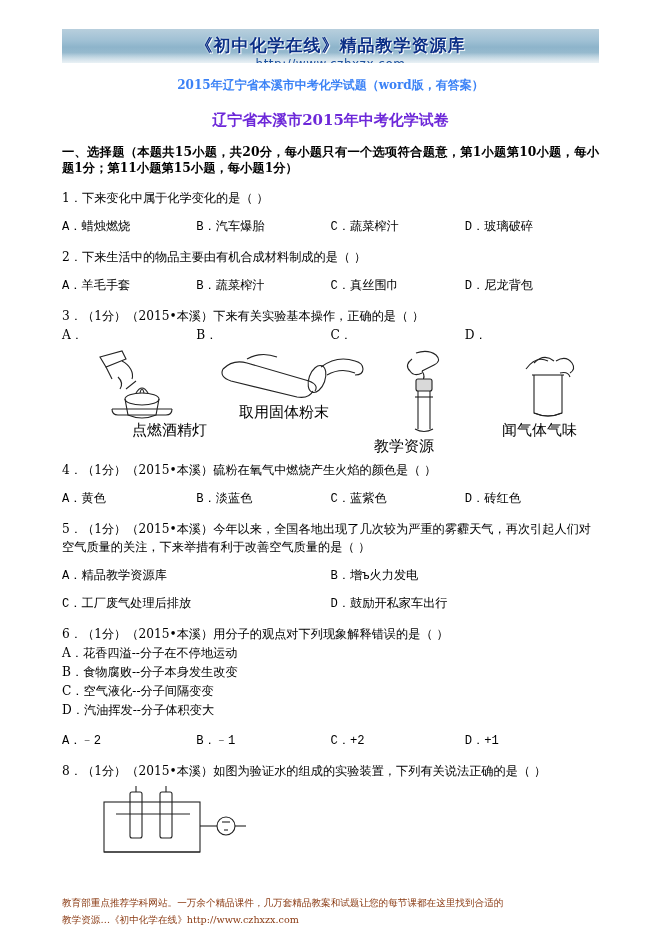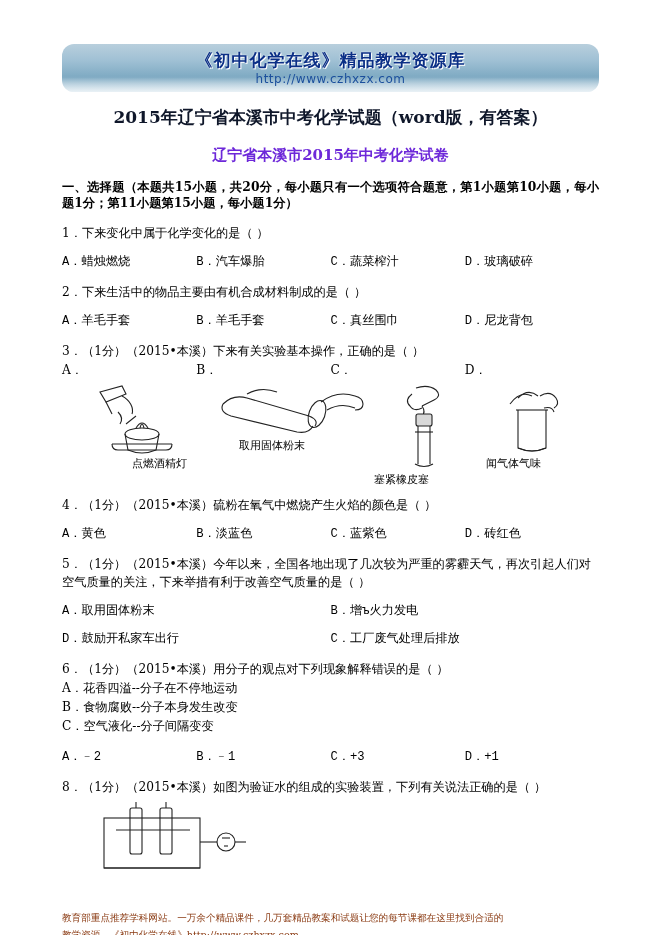--- a/index.html
+++ b/index.html
@@ -19,11 +19,10 @@
   
   .banner{
     position:relative;
-    margin-top:44px;
-    height:48px;
+    margin-top:29px;
+    height:34px;
     background:linear-gradient(180deg,#b8cfdd 0%,#9fc0d4 35%,#7da9c2 70%,#cfe0ea 100%);
     overflow:hidden;
-    border-radius:12px;
   }
   .banner::after{
     content:"";

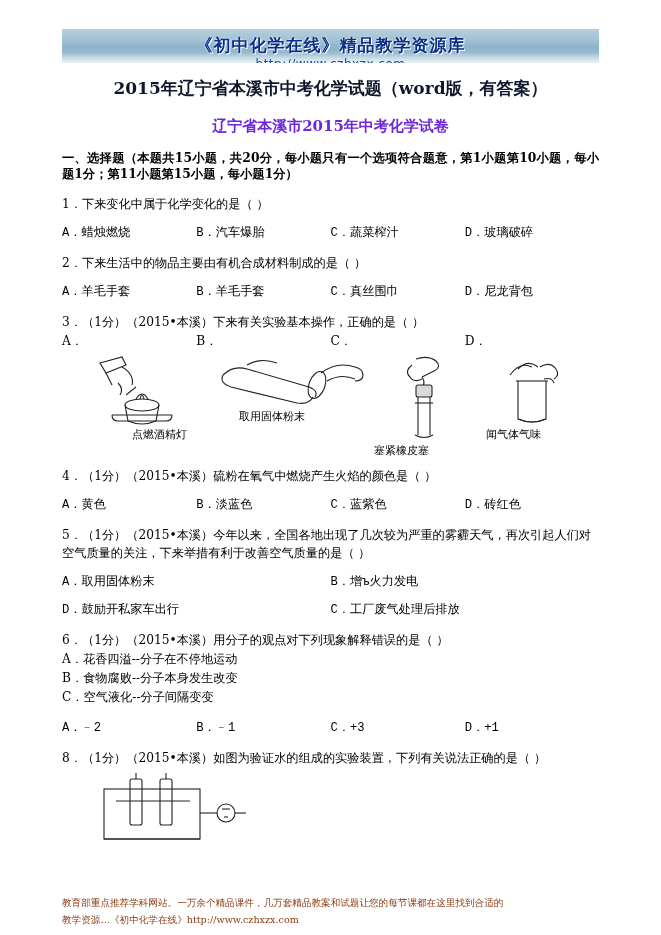--- a/index.html
+++ b/index.html
@@ -54,8 +54,8 @@
     text-align:center;
     font-family:"DejaVu Serif","Liberation Serif",serif;
     font-weight:bold;
-    font-size:17px;
-    color:#0f172a;
+    font-size:12px;
+    color:#3b82f6;
   }
   .doc-title{
     margin-top:17px;

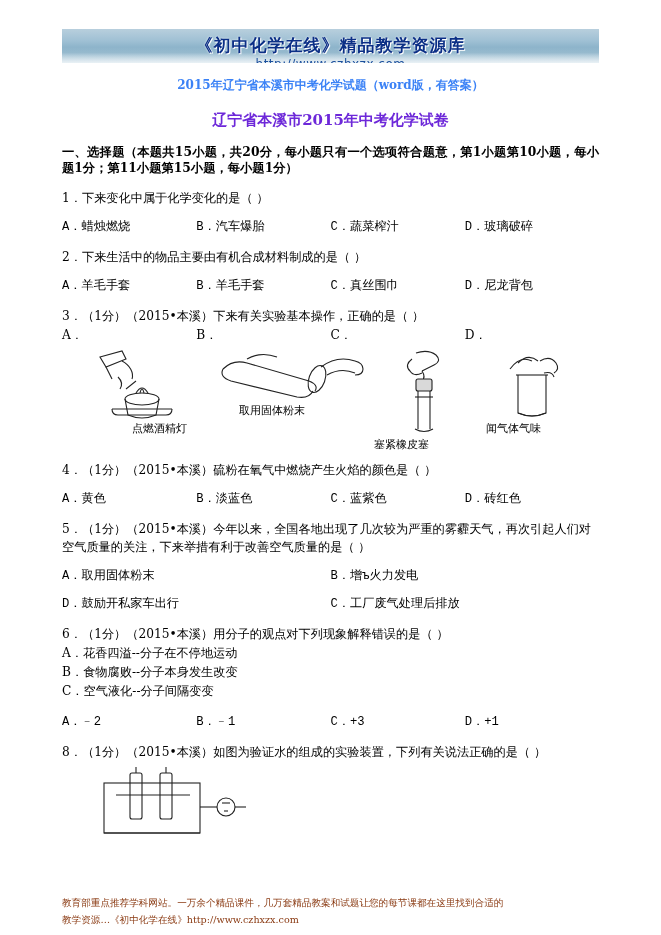--- a/index.html
+++ b/index.html
@@ -159,7 +159,7 @@
     <div class="q-stem">2．下来生活中的物品主要由有机合成材料制成的是（          ）</div>
     <div class="opts narrow">
       <div class="o">A．羊毛手套</div>
-      <div class="o">B．羊毛手套</div>
+      <div class="o">B．蔬菜榨汁</div>
       <div class="o">C．真丝围巾</div>
       <div class="o">D．尼龙背包</div>
     </div>

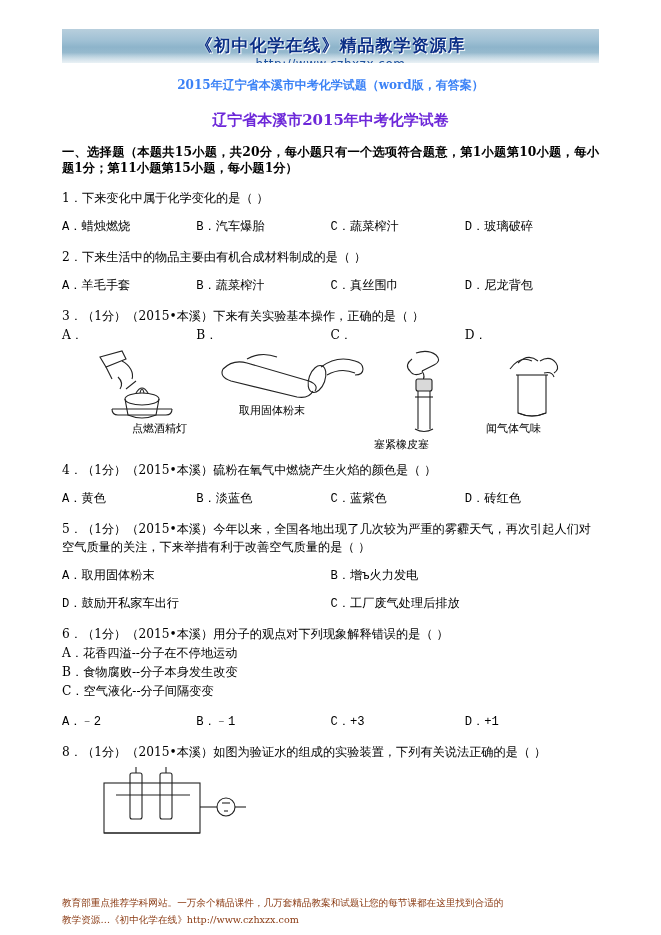--- a/index.html
+++ b/index.html
@@ -110,7 +110,7 @@
   .figbox{position:absolute;}
   .fig-cap{
     position:absolute;
-    font-size:11px;
+    font-size:15px;
     font-family:"DejaVu Serif","Liberation Serif",serif;
     white-space:nowrap;
   }

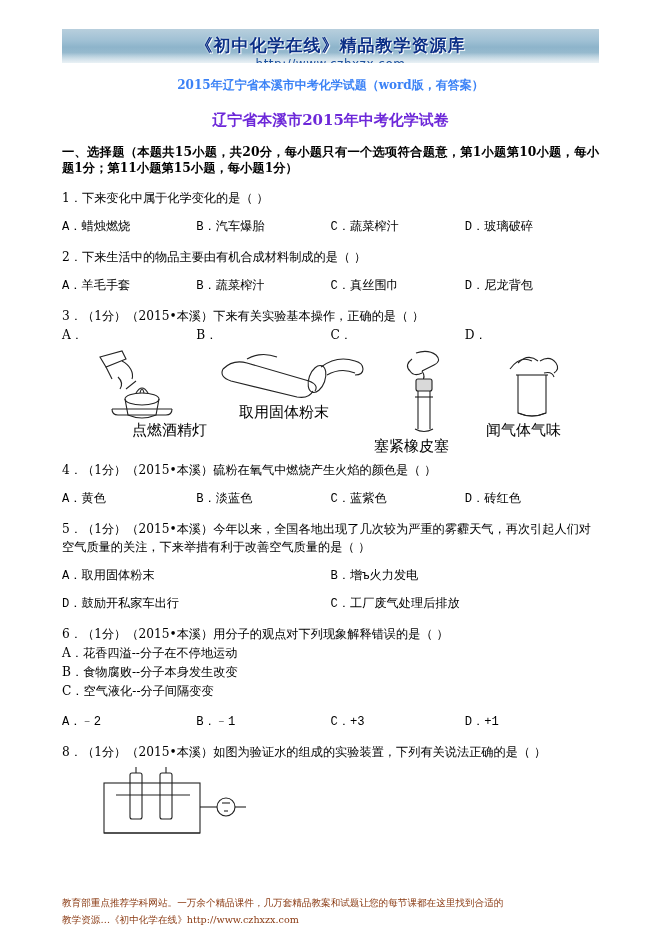--- a/index.html
+++ b/index.html
@@ -225,7 +225,7 @@
         <div class="fig-cap" style="left:-8px;top:88px;">塞紧橡皮塞</div>
       </div>
 
-      <div class="figbox" style="left:426px;top:22px;">
+      <div class="figbox" style="left:442px;top:22px;">
         <svg width="100" height="72" viewBox="0 0 100 72">
           <g fill="none" stroke="#222" stroke-width="1.1">
             <path d="M22,20 q10,-14 22,-8"></path>

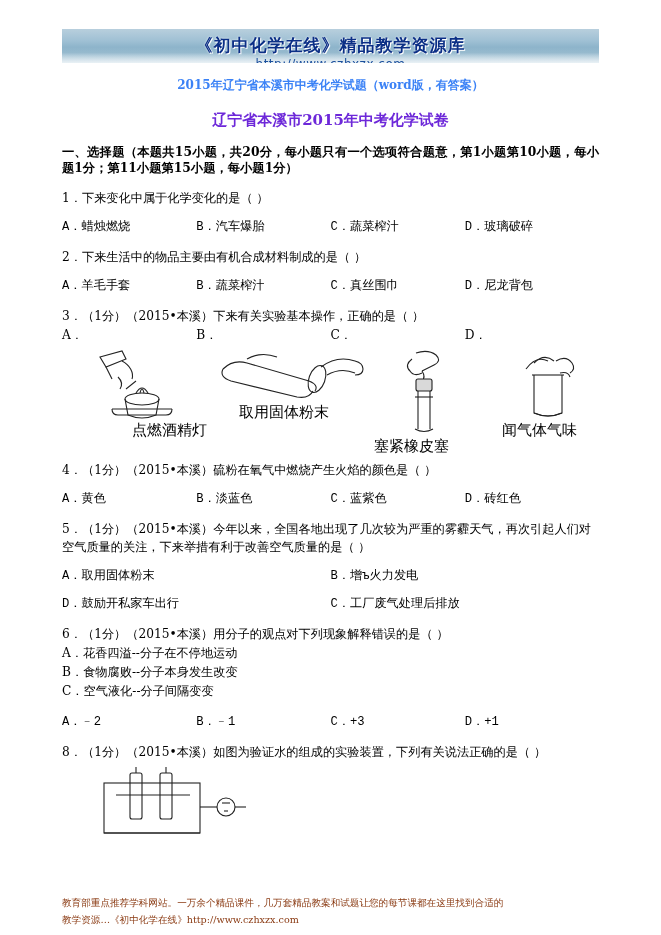--- a/index.html
+++ b/index.html
@@ -222,7 +222,7 @@
             <path d="M33,48 L51,48"></path>
           </g>
         </svg>
-        <div class="fig-cap" style="left:-8px;top:88px;">塞紧橡皮塞</div>
+        <div class="fig-cap" style="left:-8px;top:88px;">教学资源</div>
       </div>
 
       <div class="figbox" style="left:442px;top:22px;">

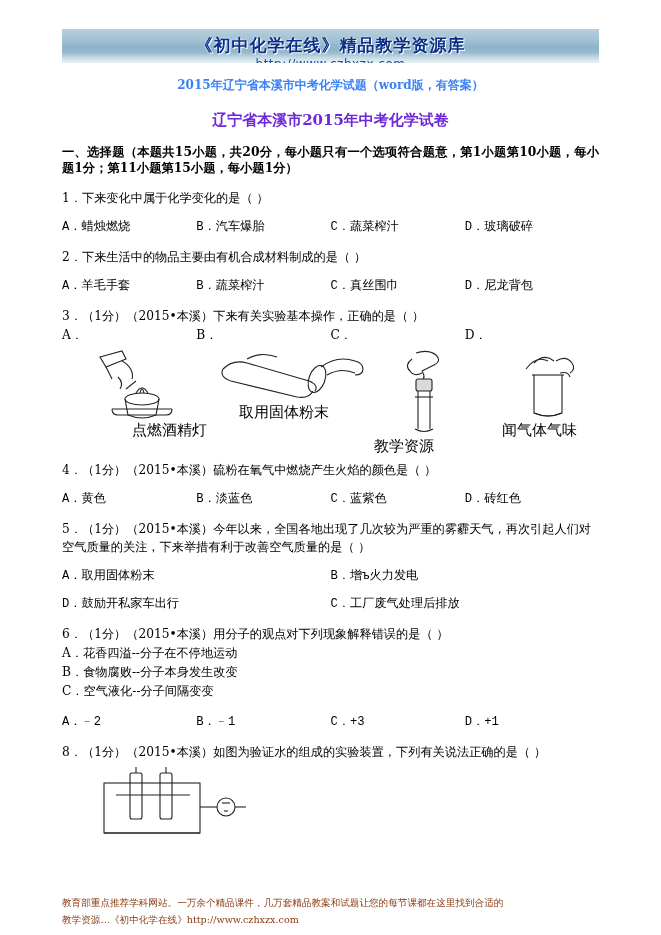--- a/index.html
+++ b/index.html
@@ -255,7 +255,7 @@
   <div class="q">
     <div class="q-stem">5．（1分）（2015•本溪）今年以来，全国各地出现了几次较为严重的雾霾天气，再次引起人们对空气质量的关注，下来举措有利于改善空气质量的是（          ）</div>
     <div class="opts opts2">
-      <div class="o">A．取用固体粉末</div>
+      <div class="o">A．精品教学资源库</div>
       <div class="o">B．增ъ火力发电</div>
     </div>
     <div class="opts opts2">

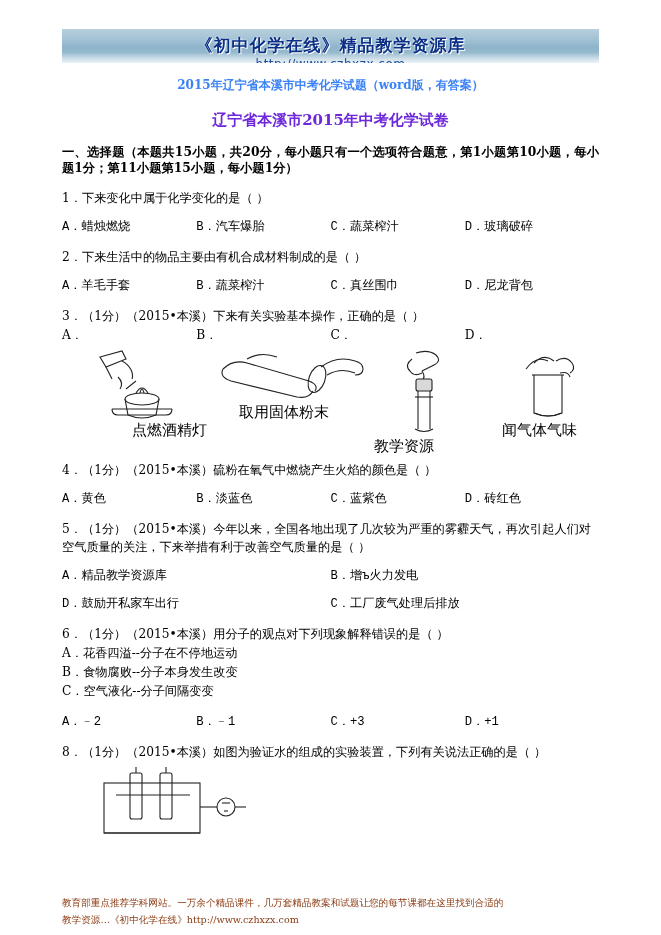--- a/index.html
+++ b/index.html
@@ -259,8 +259,8 @@
       <div class="o">B．增ъ火力发电</div>
     </div>
     <div class="opts opts2">
+      <div class="o">C．工厂废气处理后排放</div>
       <div class="o">D．鼓励开私家车出行</div>
-      <div class="o">C．工厂废气处理后排放</div>
     </div>
   </div>
 

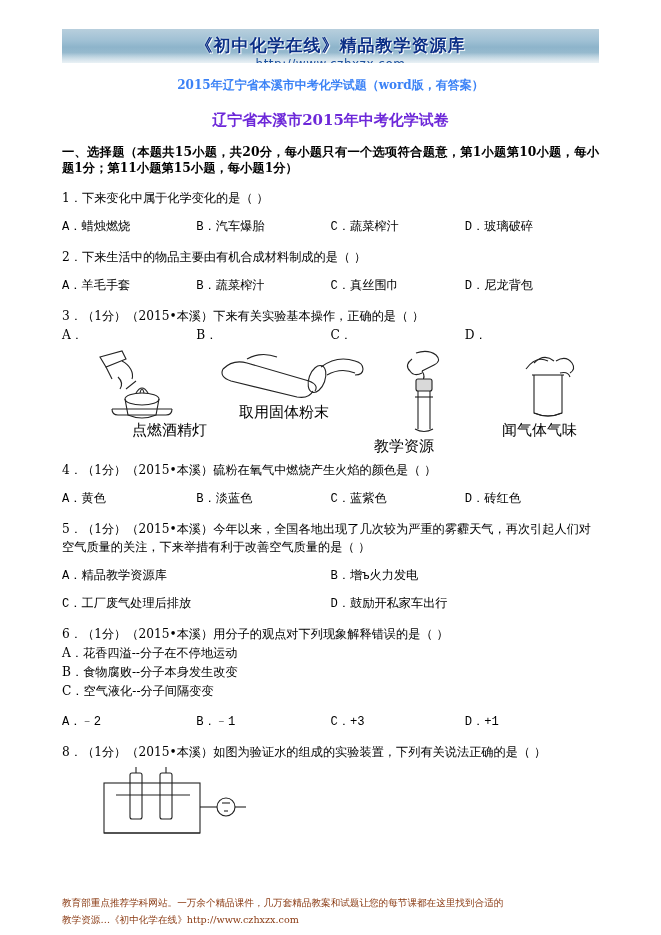--- a/index.html
+++ b/index.html
@@ -270,6 +270,7 @@
       <div class="o">A．花香四溢--分子在不停地运动</div>
       <div class="o">B．食物腐败--分子本身发生改变</div>
       <div class="o">C．空气液化--分子间隔变变</div>
+      <div class="o">D．汽油挥发--分子体积变大</div>
     </div>
   </div>
 

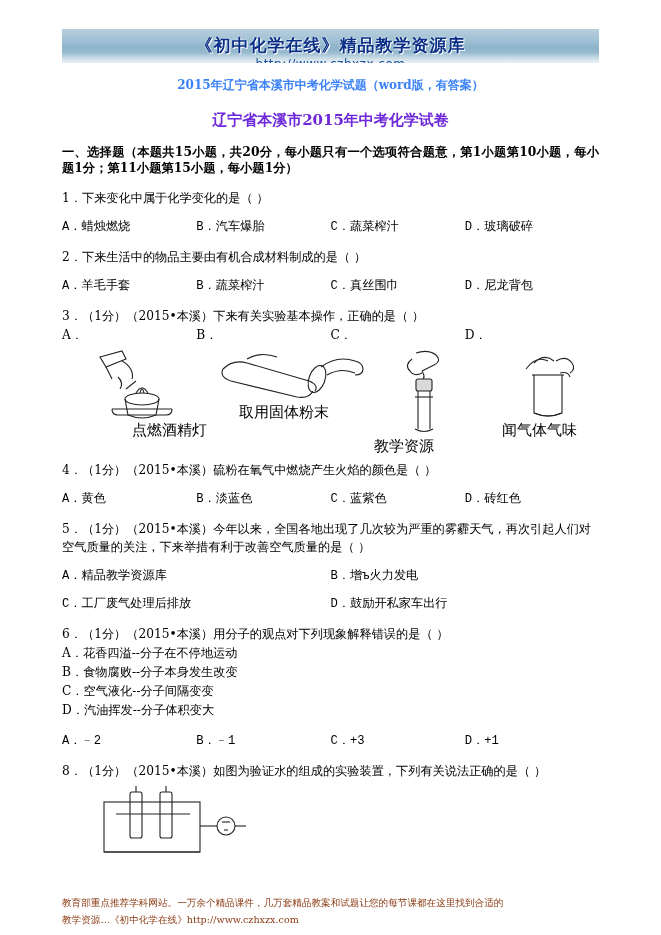--- a/index.html
+++ b/index.html
@@ -278,7 +278,7 @@
     <div class="opts narrow">
       <div class="o">A．﹣2</div>
       <div class="o">B．﹣1</div>
-      <div class="o">C．+3</div>
+      <div class="o">C．+2</div>
       <div class="o">D．+1</div>
     </div>
   </div>

